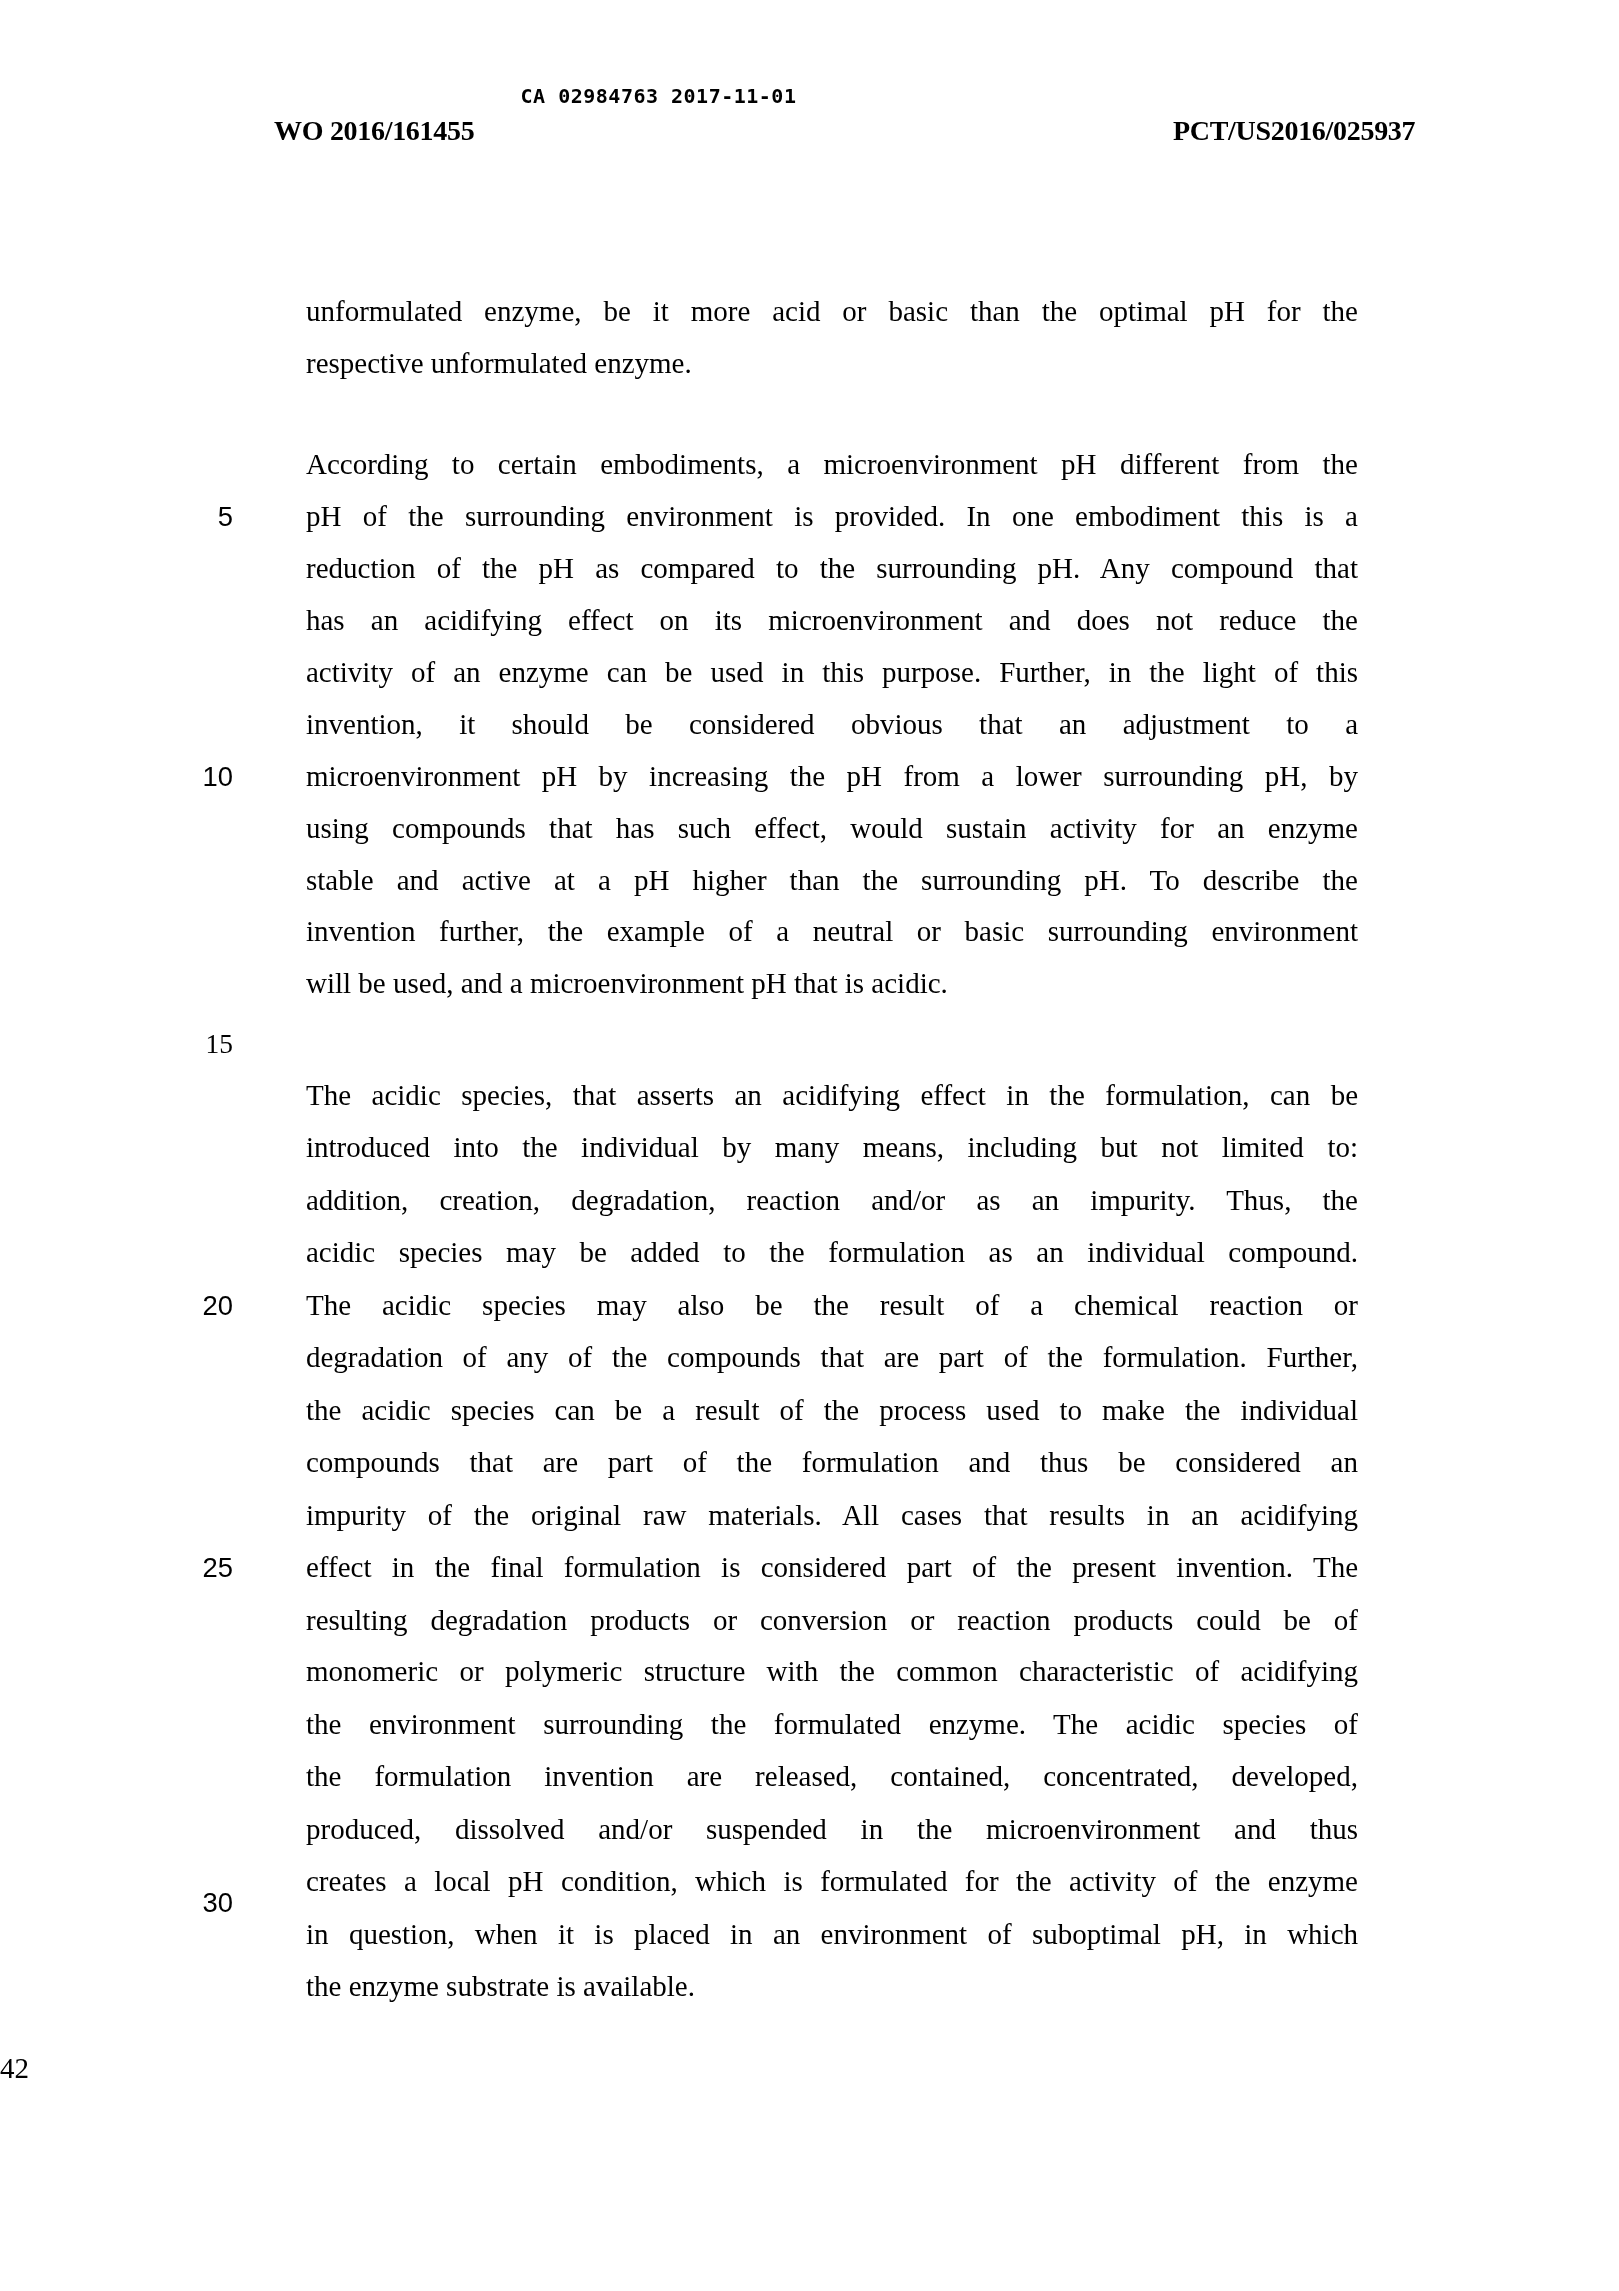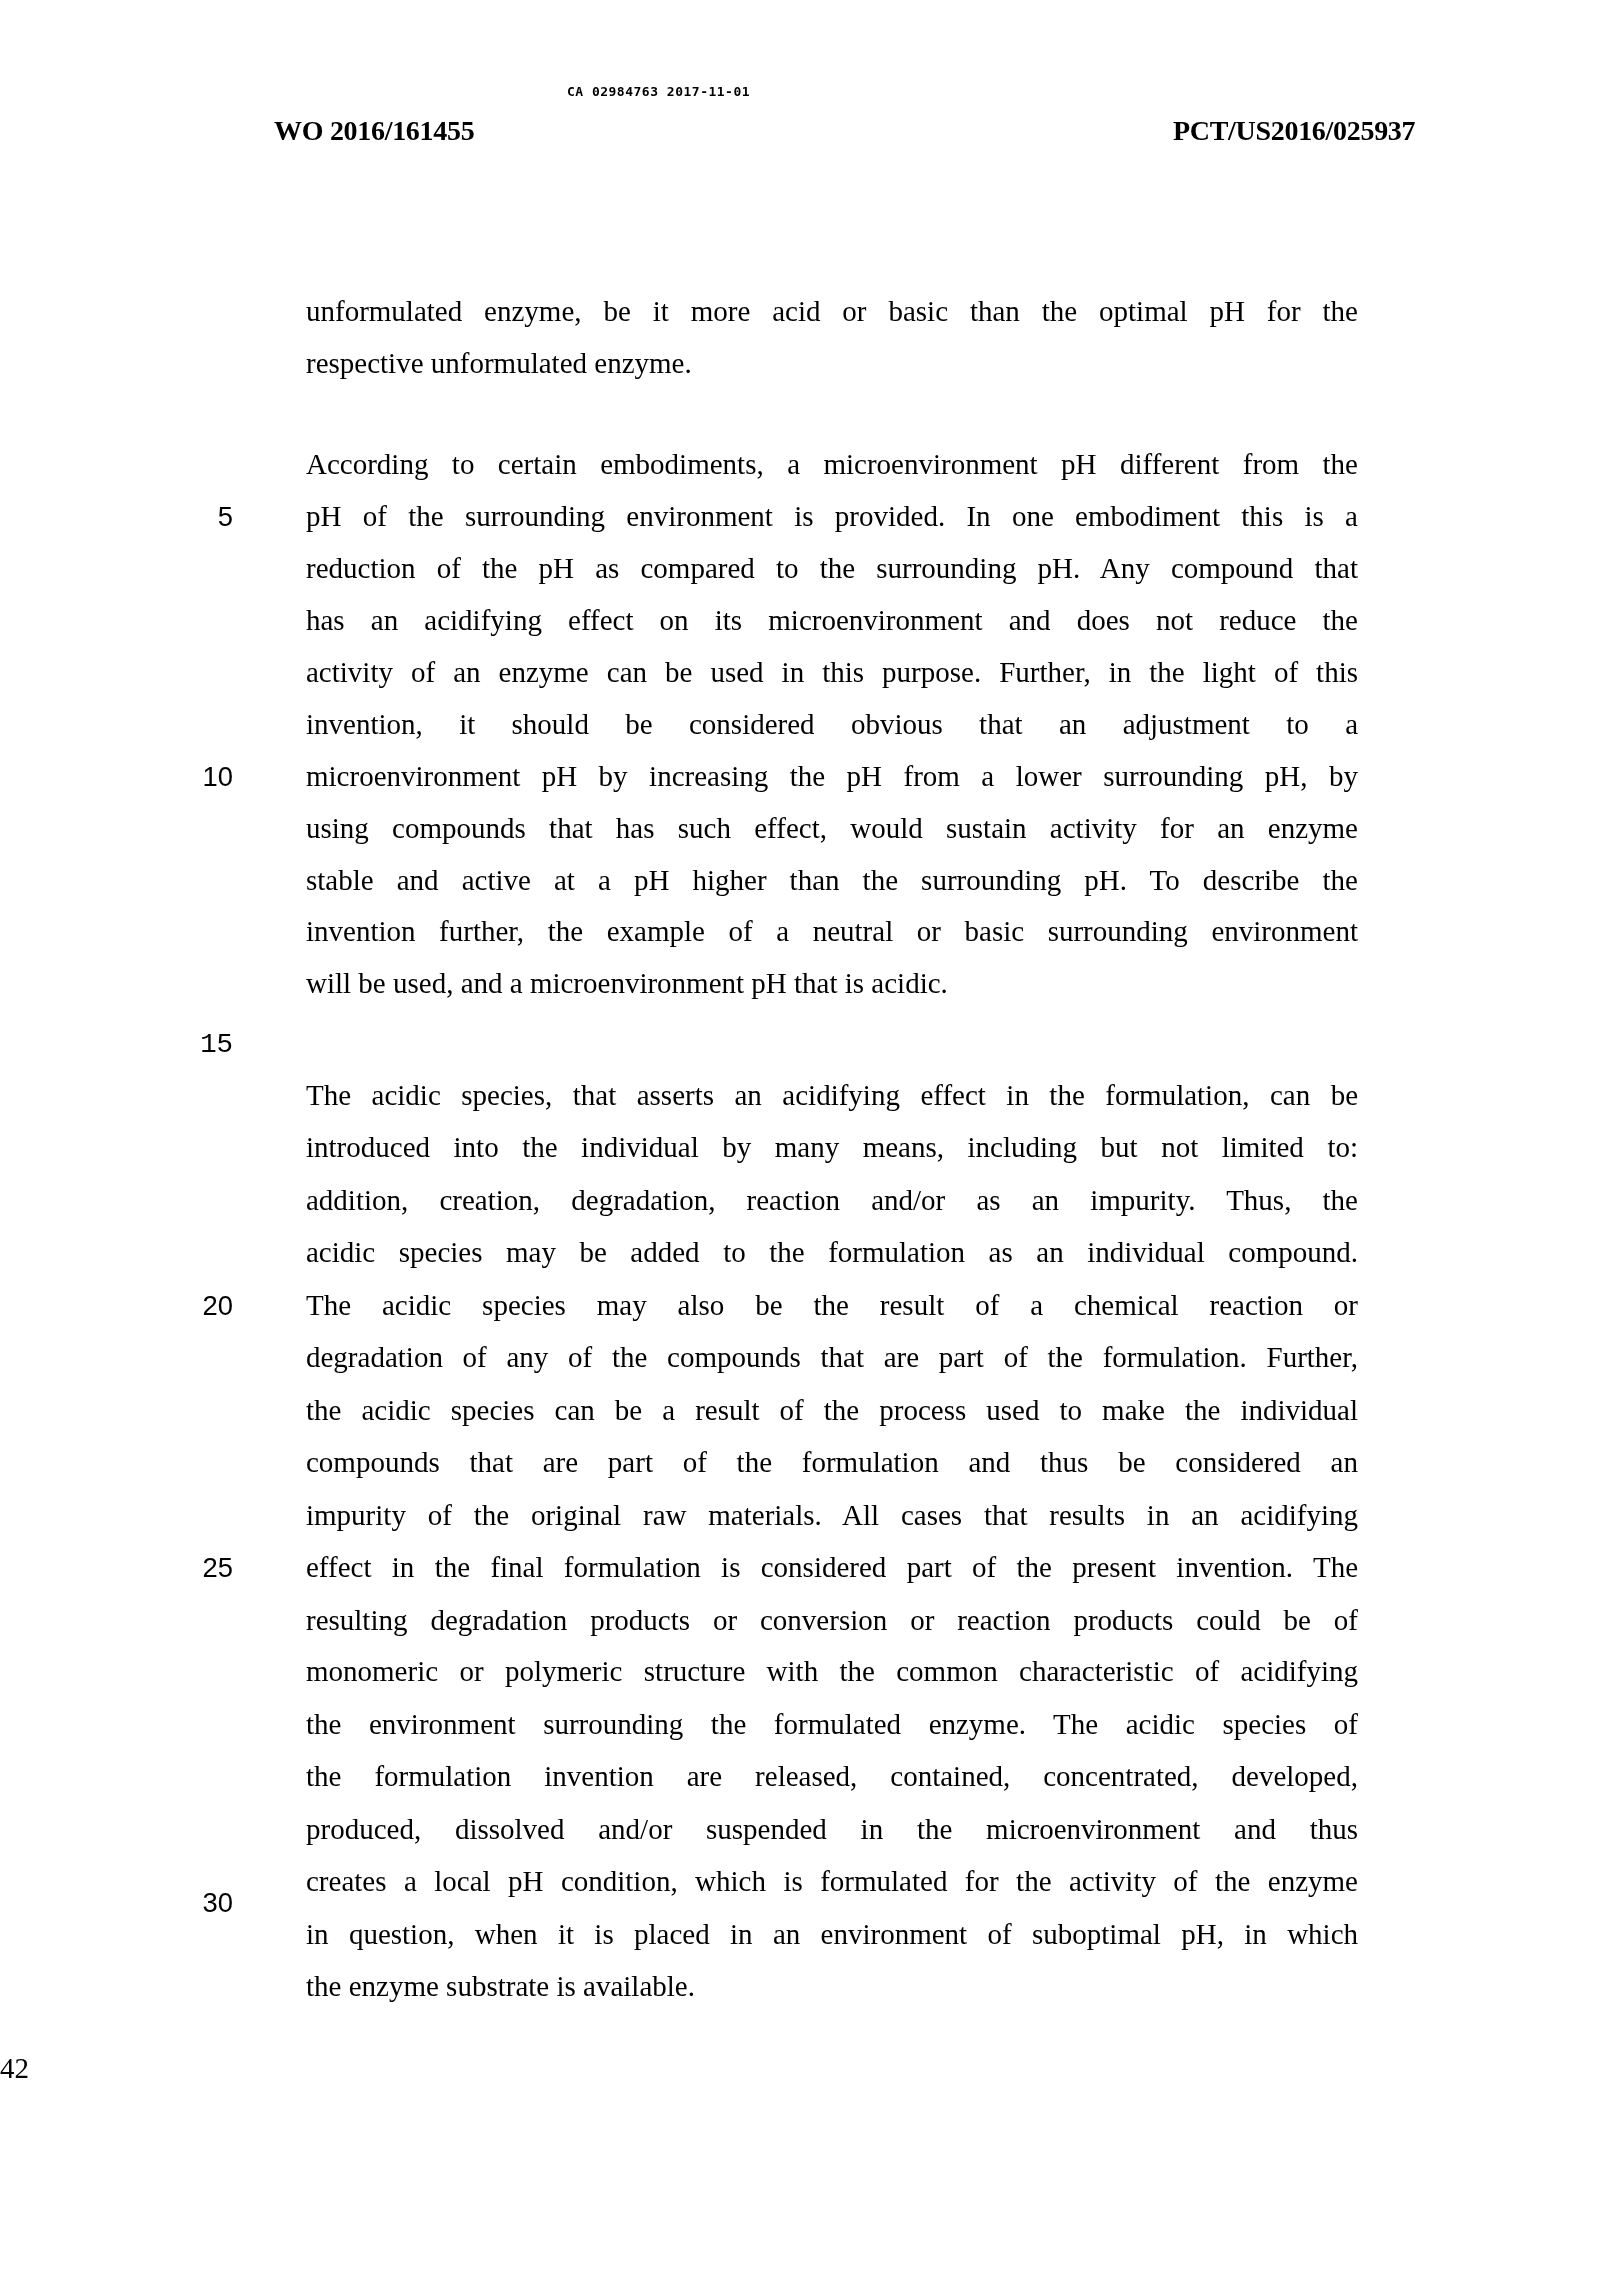--- a/index.html
+++ b/index.html
@@ -22,7 +22,7 @@
       text-align: center;
       font-family: "DejaVu Sans Mono", "Liberation Mono", monospace;
       font-weight: bold;
-      font-size: 13px;
+      font-size: 20px;
       letter-spacing: 0.5px;
     }
     .hdr {

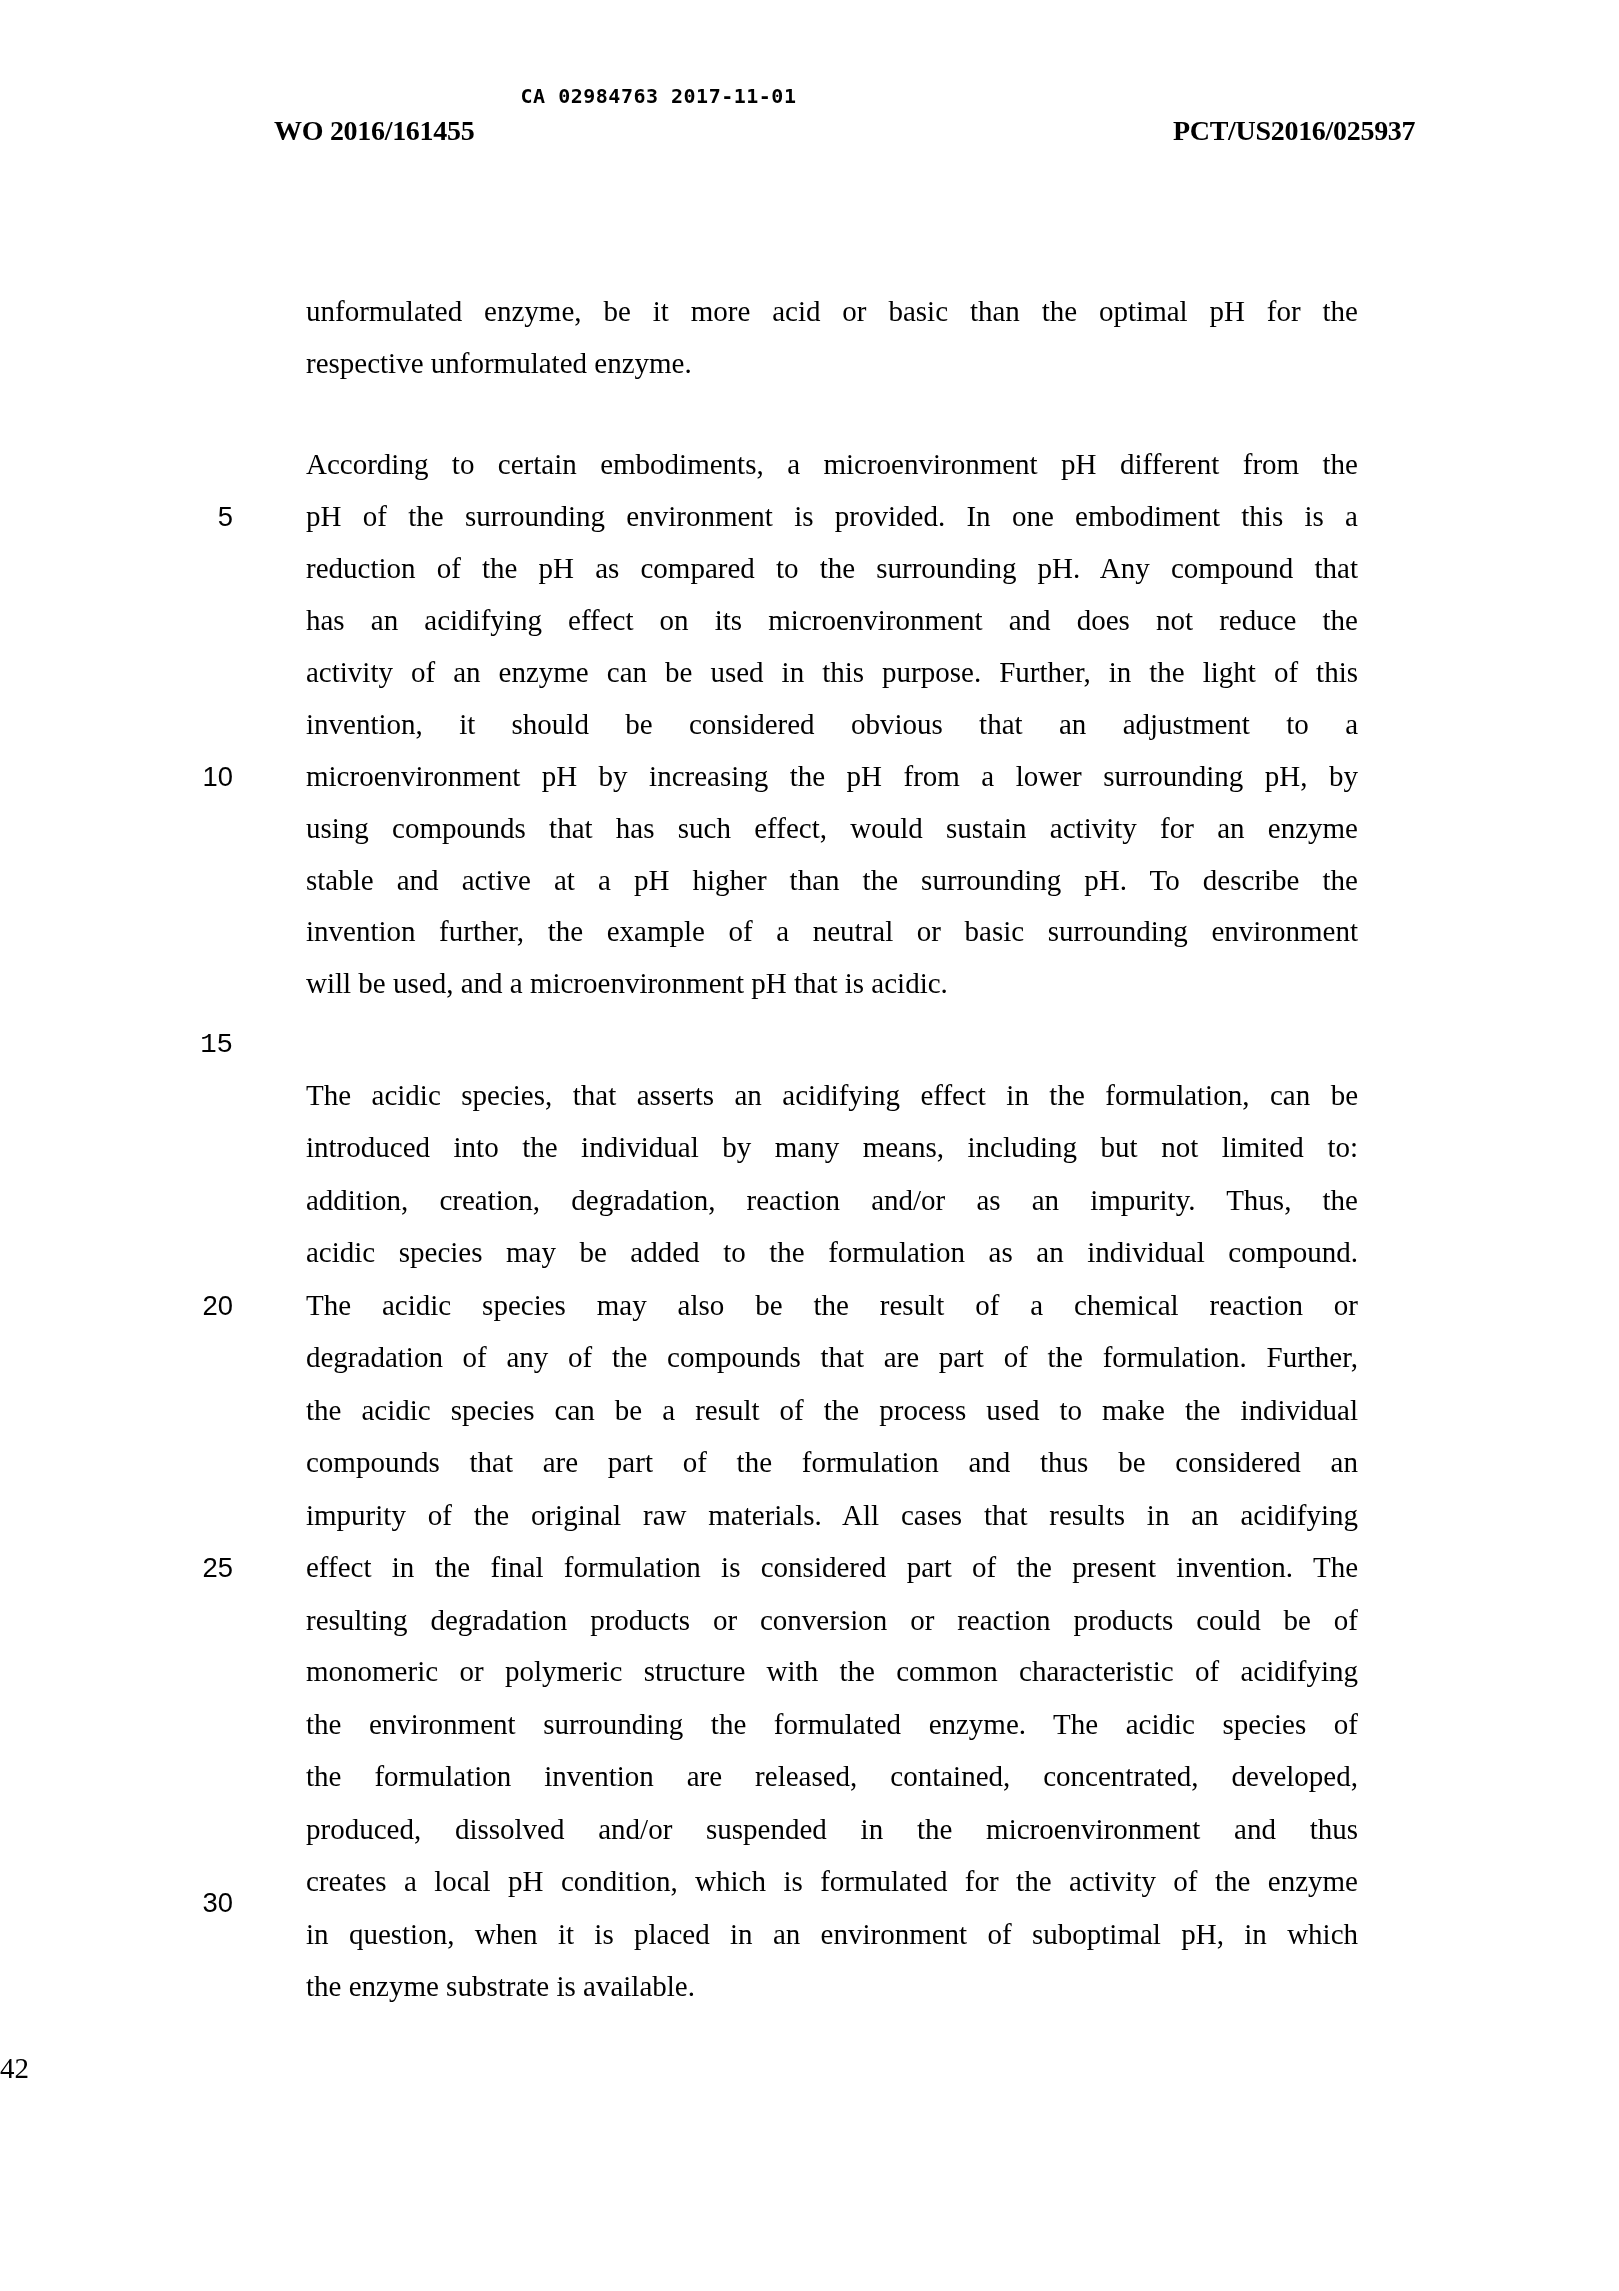--- a/index.html
+++ b/index.html
@@ -62,7 +62,7 @@
       left: 184px;
     }
     .line-num.serif {
-      font-family: Liberation Mono, monospace;
+      font-family: Liberation Serif, serif;
     }
     .page-num {
       position: absolute;

